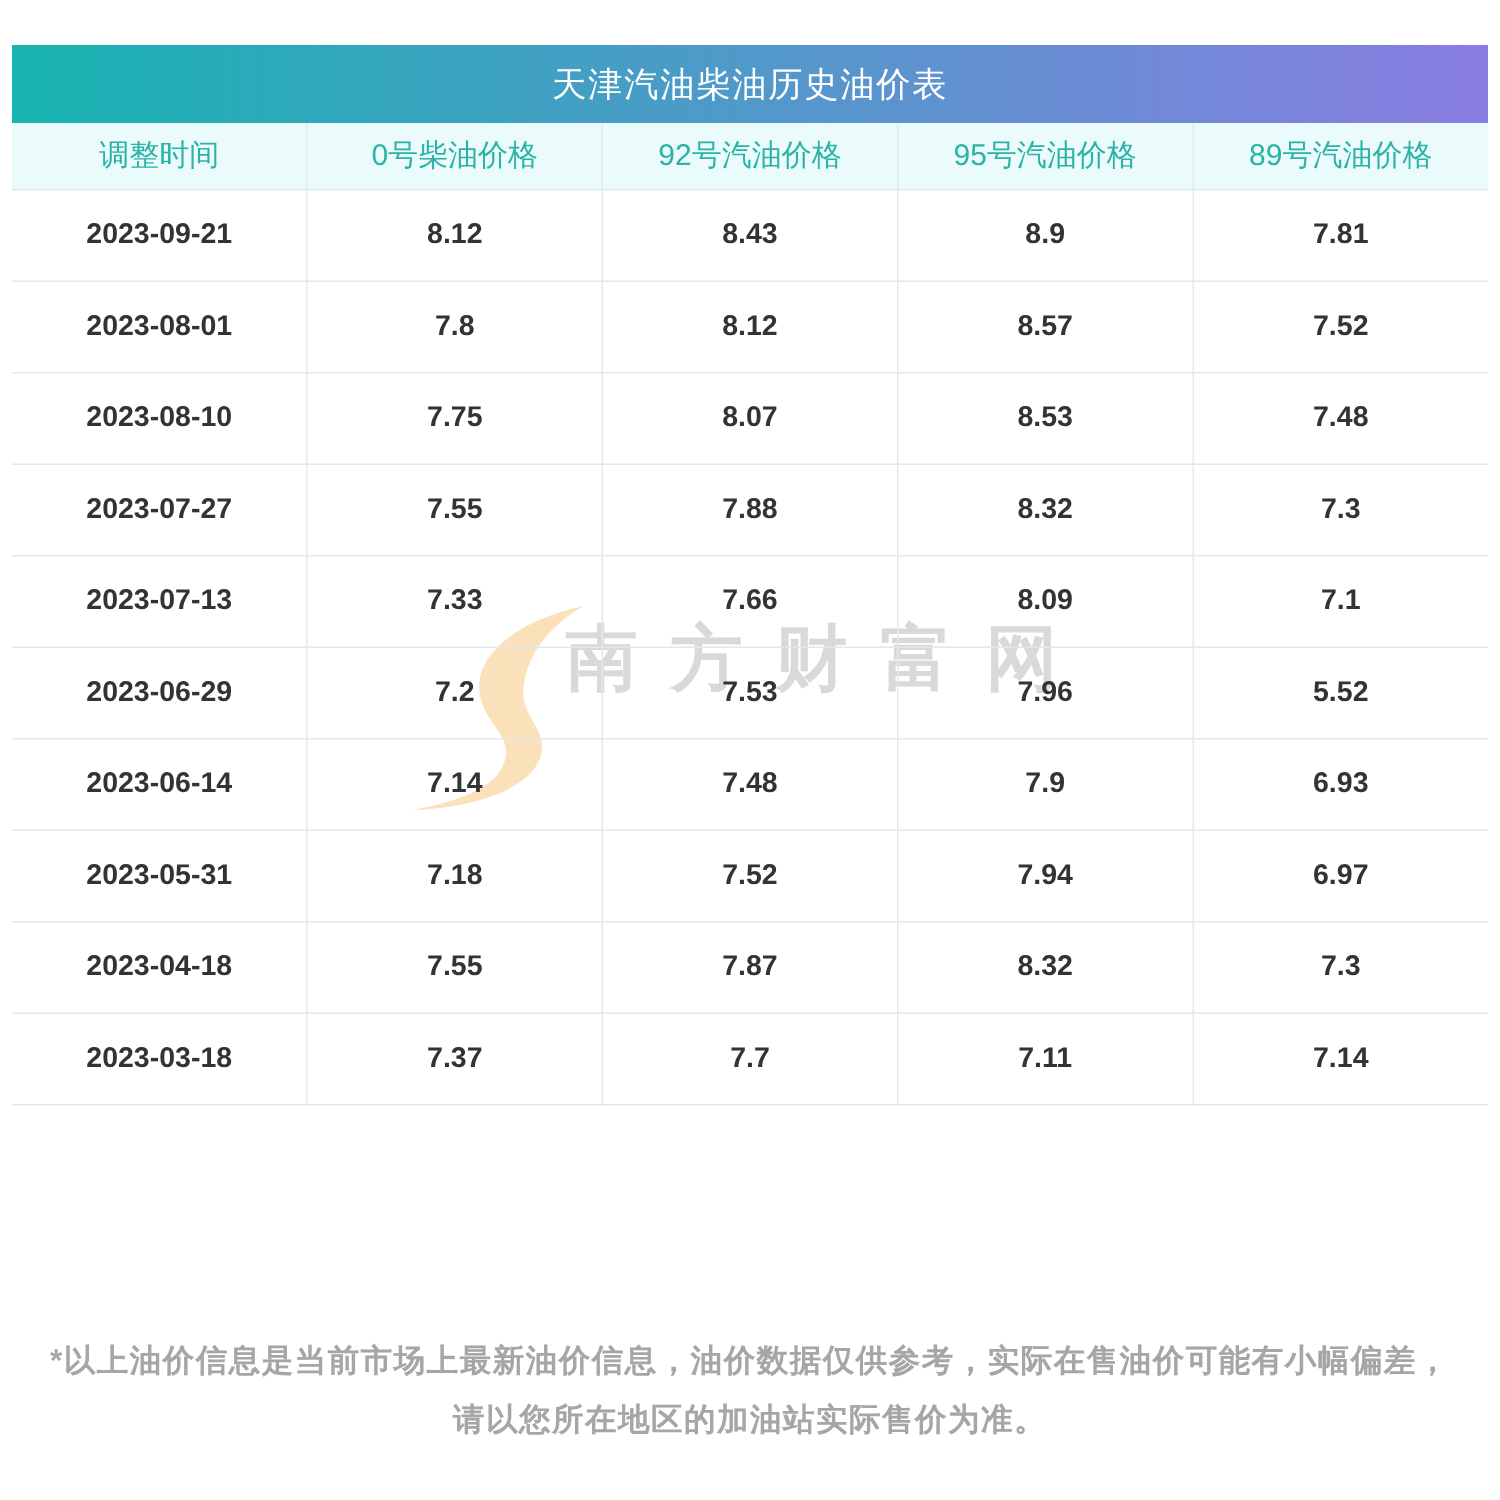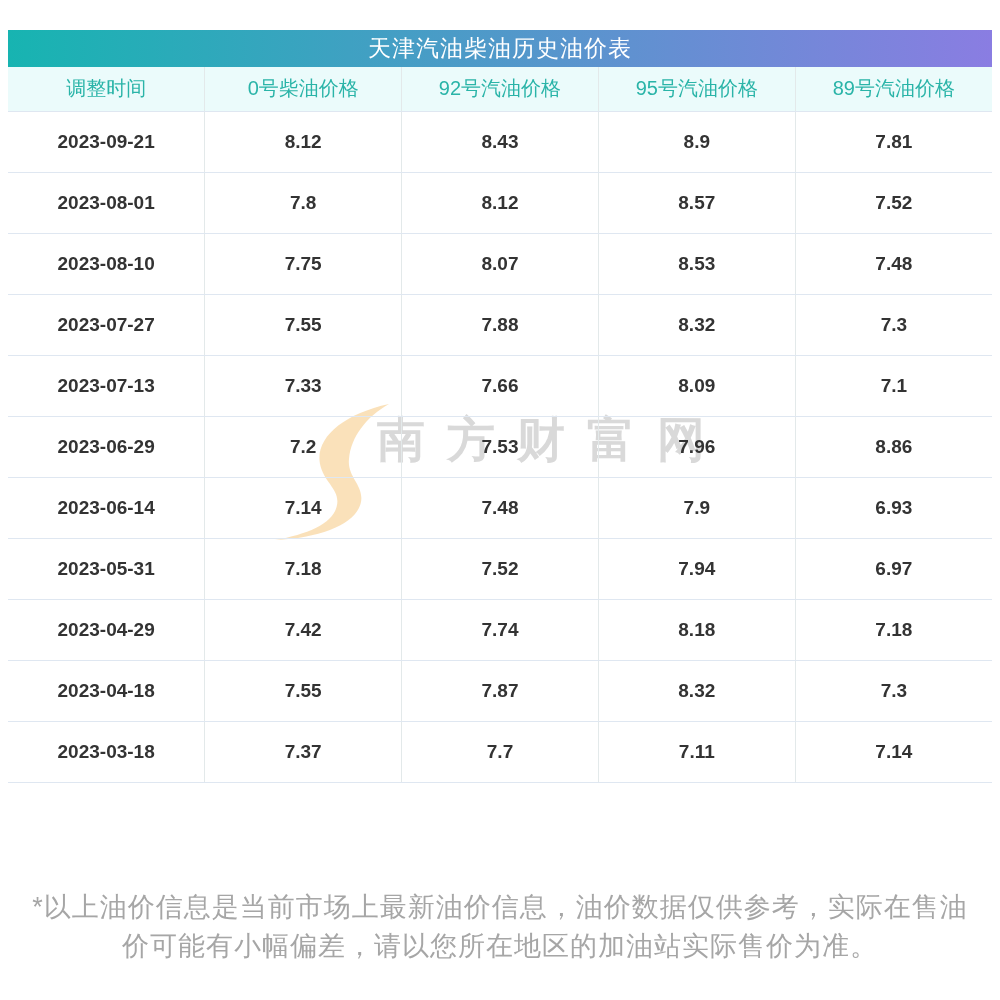--- a/index.html
+++ b/index.html
@@ -26,7 +26,7 @@
   .table-wrap{position:absolute;left:8px;right:8px;top:30px;z-index:2;}
 
   .title-bar{
-    height:37px;
+    height:52px;
     background:linear-gradient(to right,var(--gradient-start),var(--gradient-end));
     color:#ffffff;
     display:flex;align-items:center;justify-content:center;

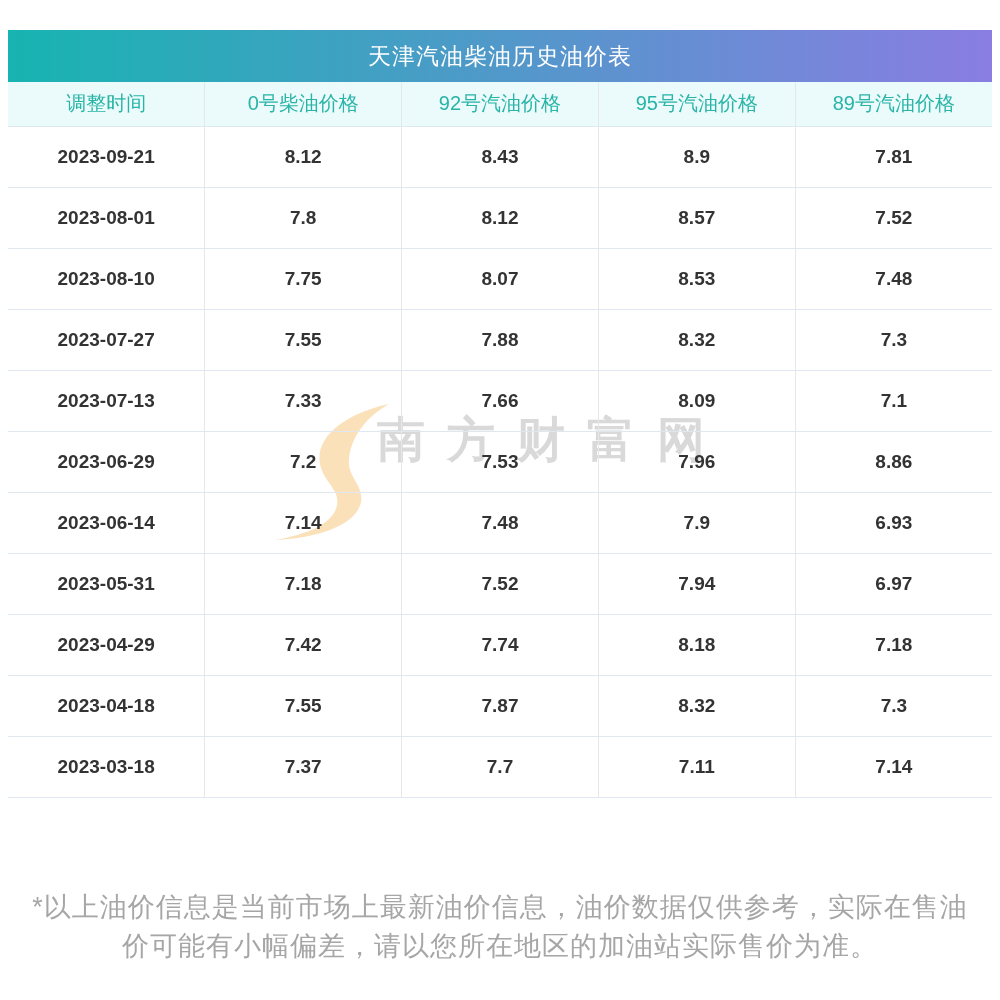--- a/index.html
+++ b/index.html
@@ -158,7 +158,7 @@
     <td>7.2</td>
     <td>7.53</td>
     <td>7.96</td>
-    <td>8.86</td>
+    <td>5.52</td>
   </tr>
 
   <tr>

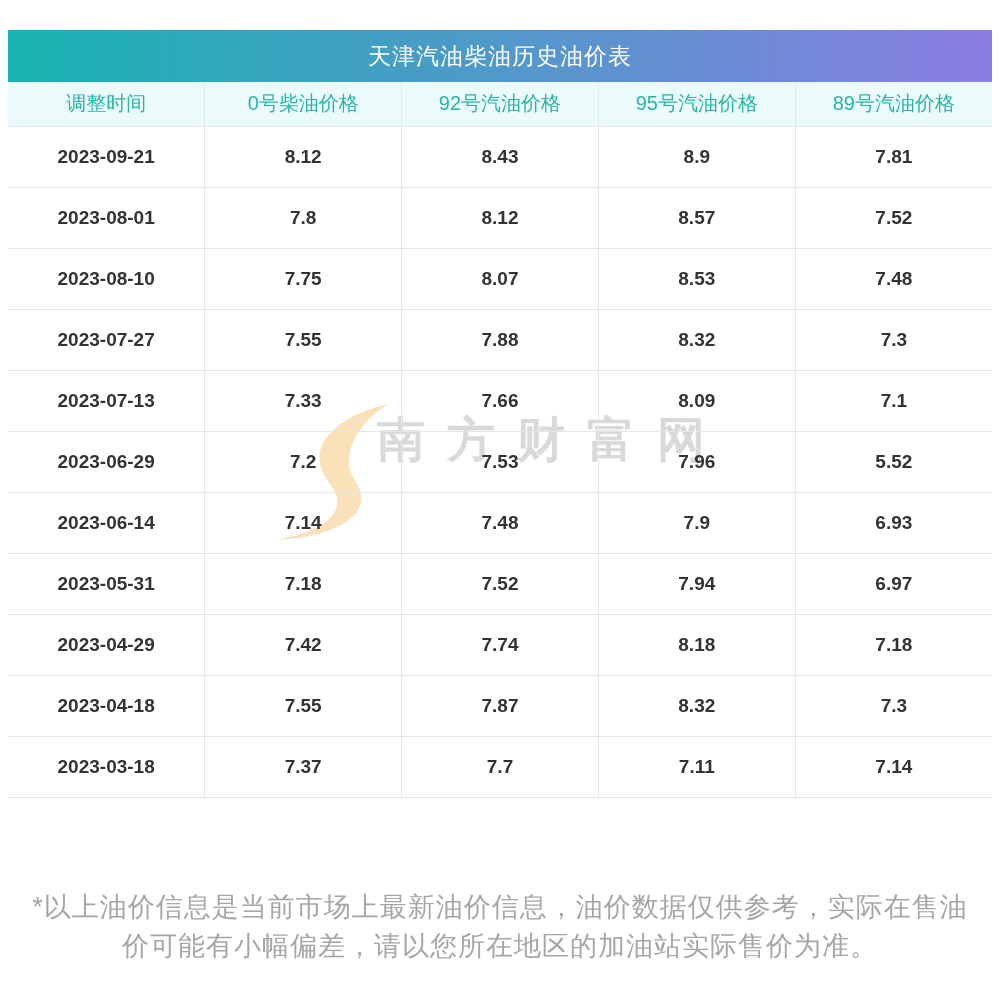--- a/index.html
+++ b/index.html
@@ -178,13 +178,6 @@
   </tr>
 
 
-  <tr>
-    <td>2023-04-29</td>
-    <td>7.42</td>
-    <td>7.74</td>
-    <td>8.18</td>
-    <td>7.18</td>
-  </tr>
 
   <tr>
     <td>2023-04-18</td>

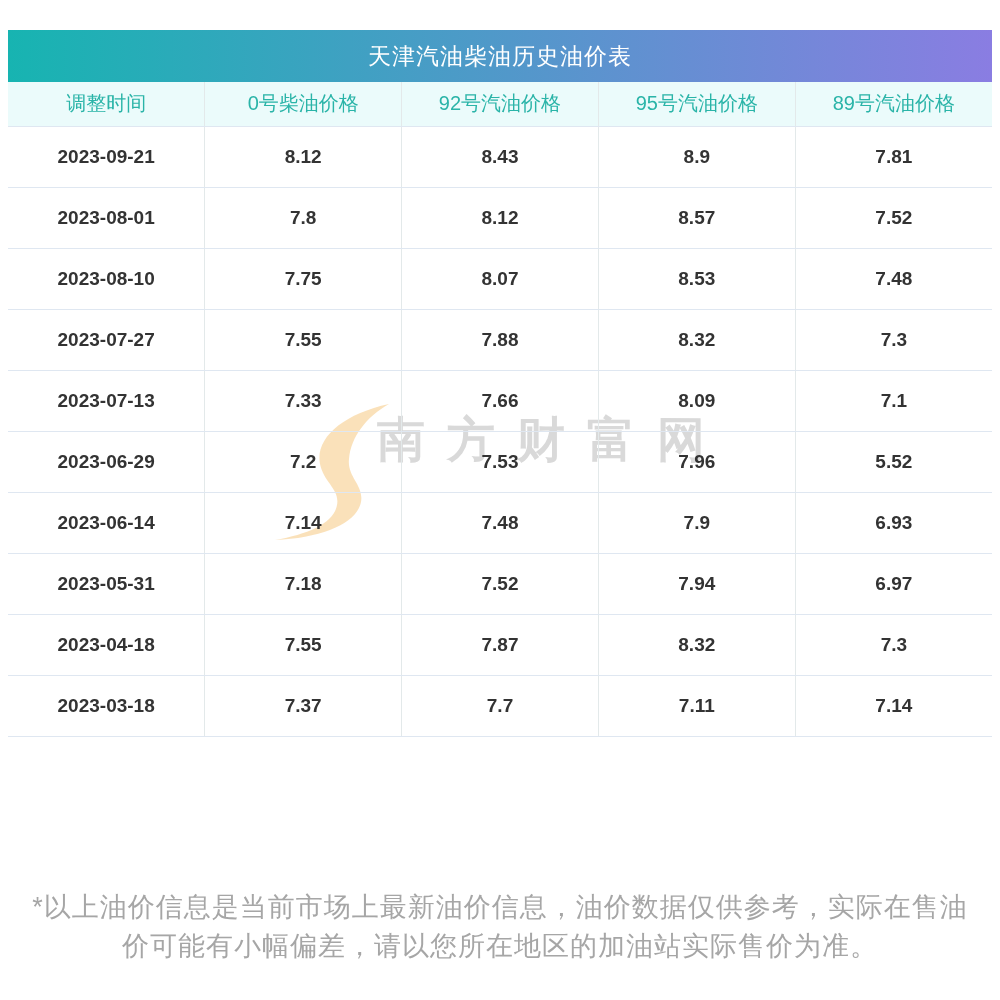--- a/index.html
+++ b/index.html
@@ -82,8 +82,9 @@
     padding:0 24px;
     text-align:center;
     color:var(--footer-text);
-    font-size:27px;line-height:39px;letter-spacing:1px;
+    font-size:21px;line-height:39px;letter-spacing:1px;
     z-index:2;
+    font-weight:bold;
   }
 </style>
 </head>

